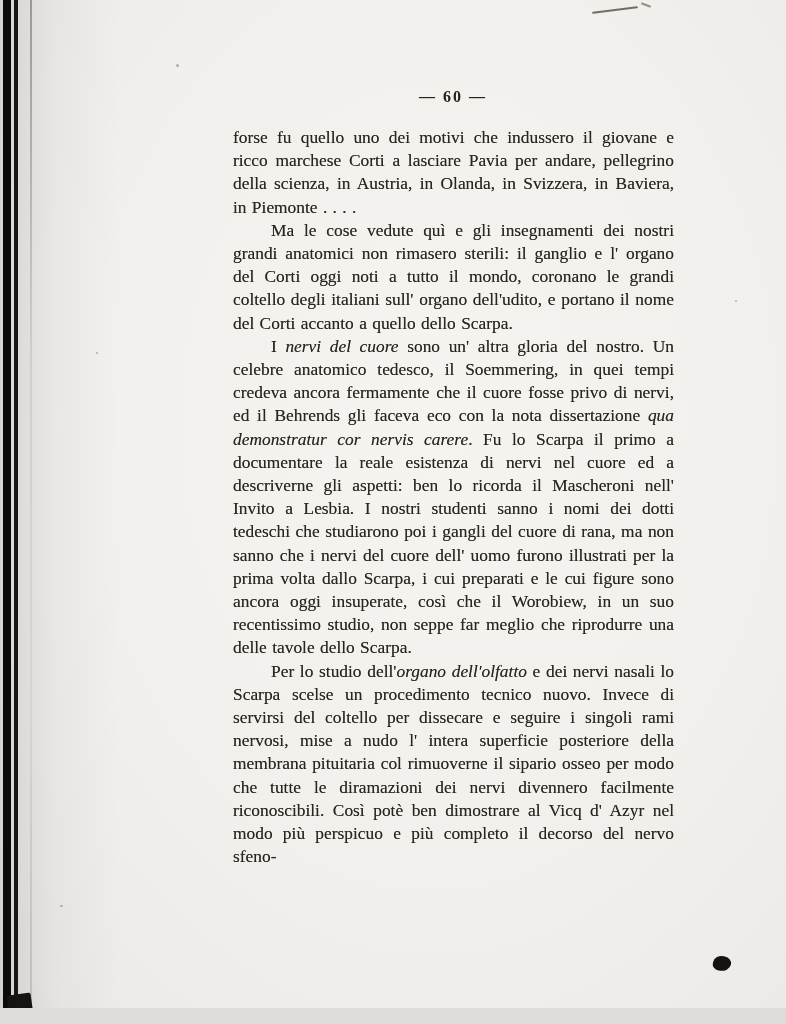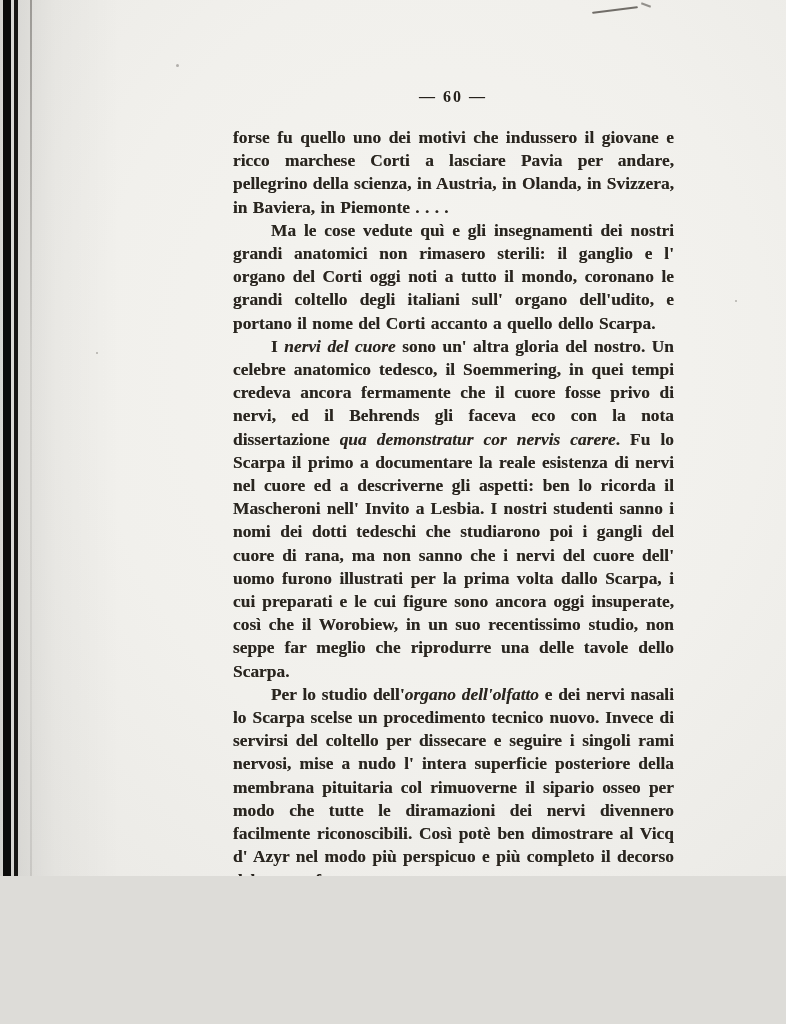--- a/index.html
+++ b/index.html
@@ -16,7 +16,7 @@
   .page {
     position: relative;
     width: 786px;
-    height: 876px;
+    height: 1008px;
     background:
       linear-gradient(to right, rgba(0,0,0,0.10) 0px, rgba(0,0,0,0.03) 55px, rgba(0,0,0,0) 120px),
       radial-gradient(ellipse at 55% 42%, #f5f4f0 0%, #f1f0ec 55%, #eae9e5 100%);

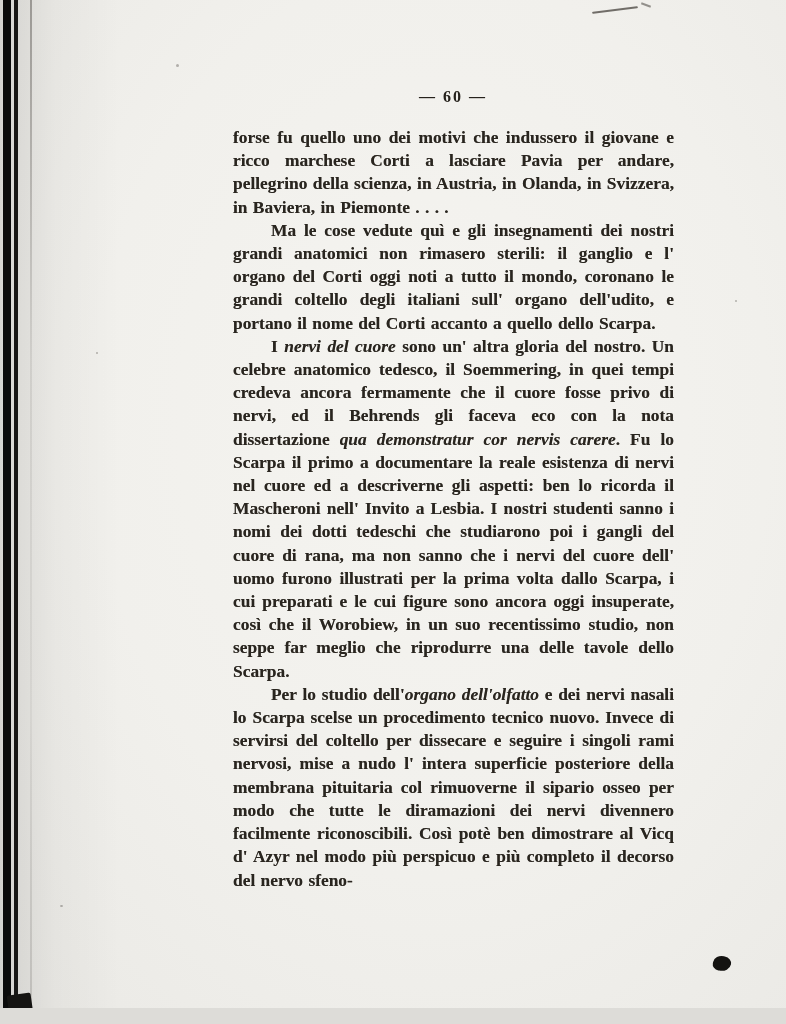--- a/index.html
+++ b/index.html
@@ -91,7 +91,7 @@
     color: #29251f;
     text-shadow: 0 0 0.5px rgba(45,40,33,0.55);
   }
-  .para { margin: 0; text-indent: 38px; font-weight: bold; }
+  .para { margin: 0; text-indent: 38px; }
   .para.first { text-indent: 0; }
   .para i { font-style: italic; }
 </style>

